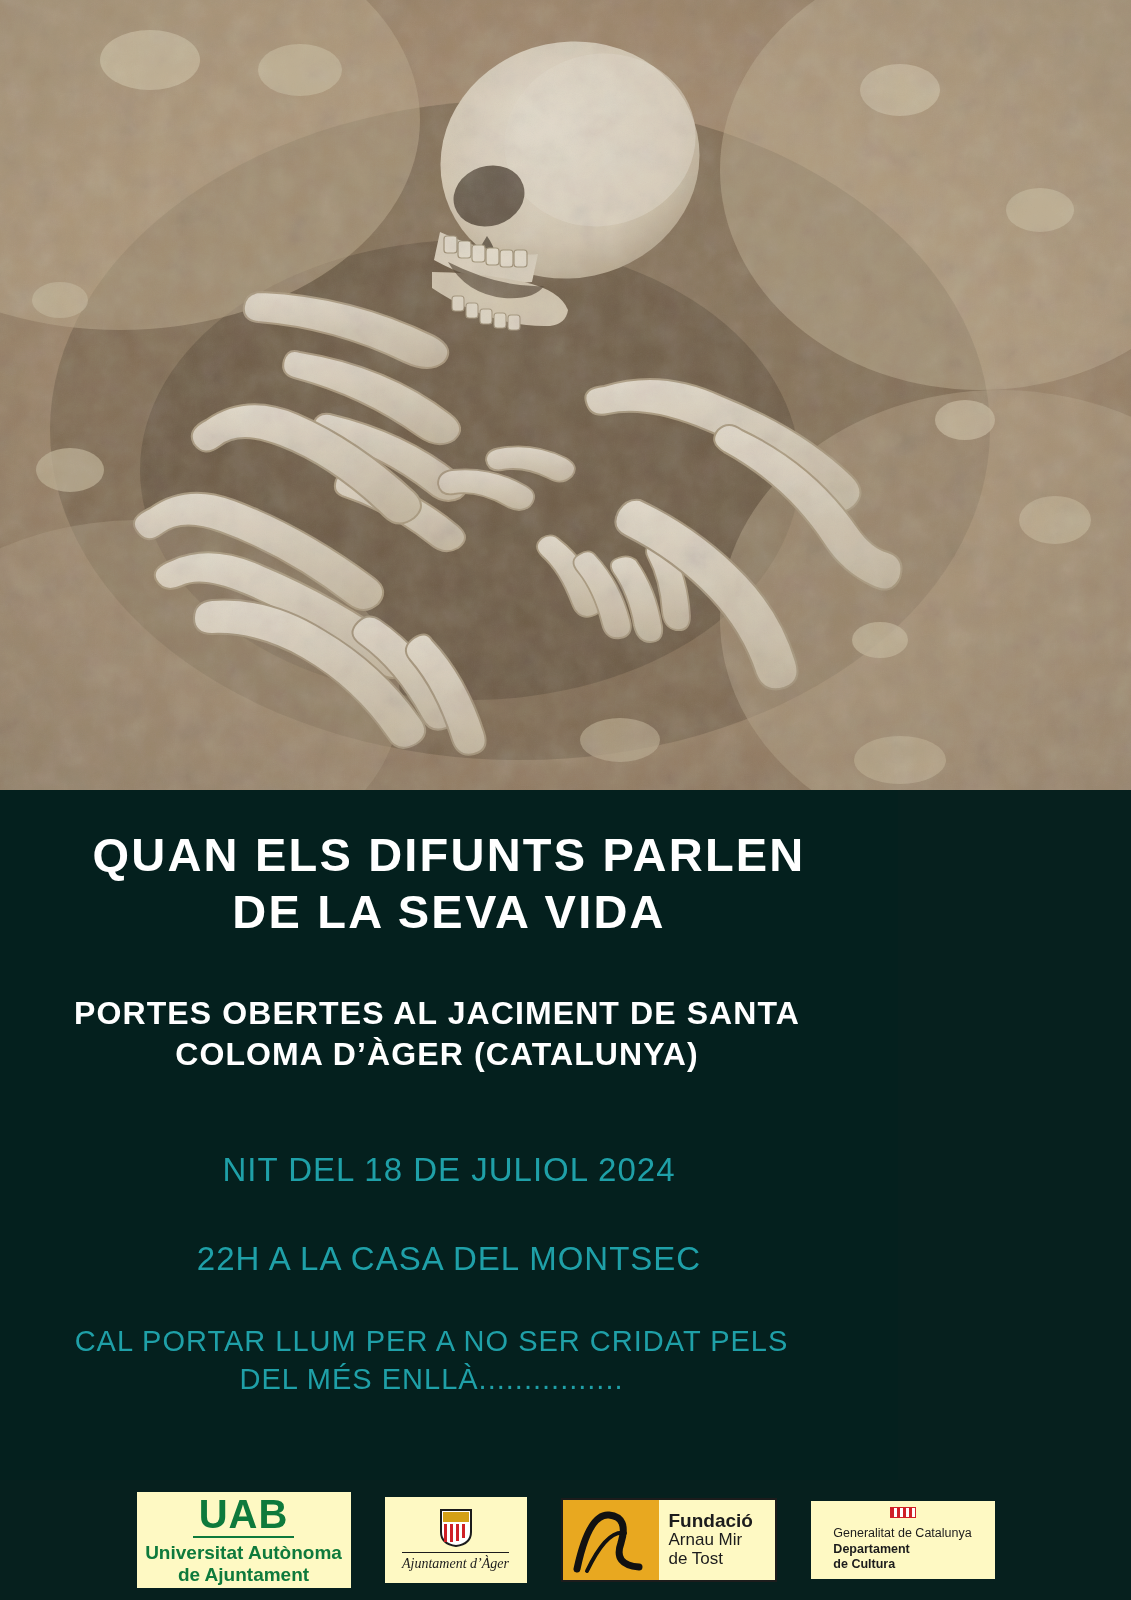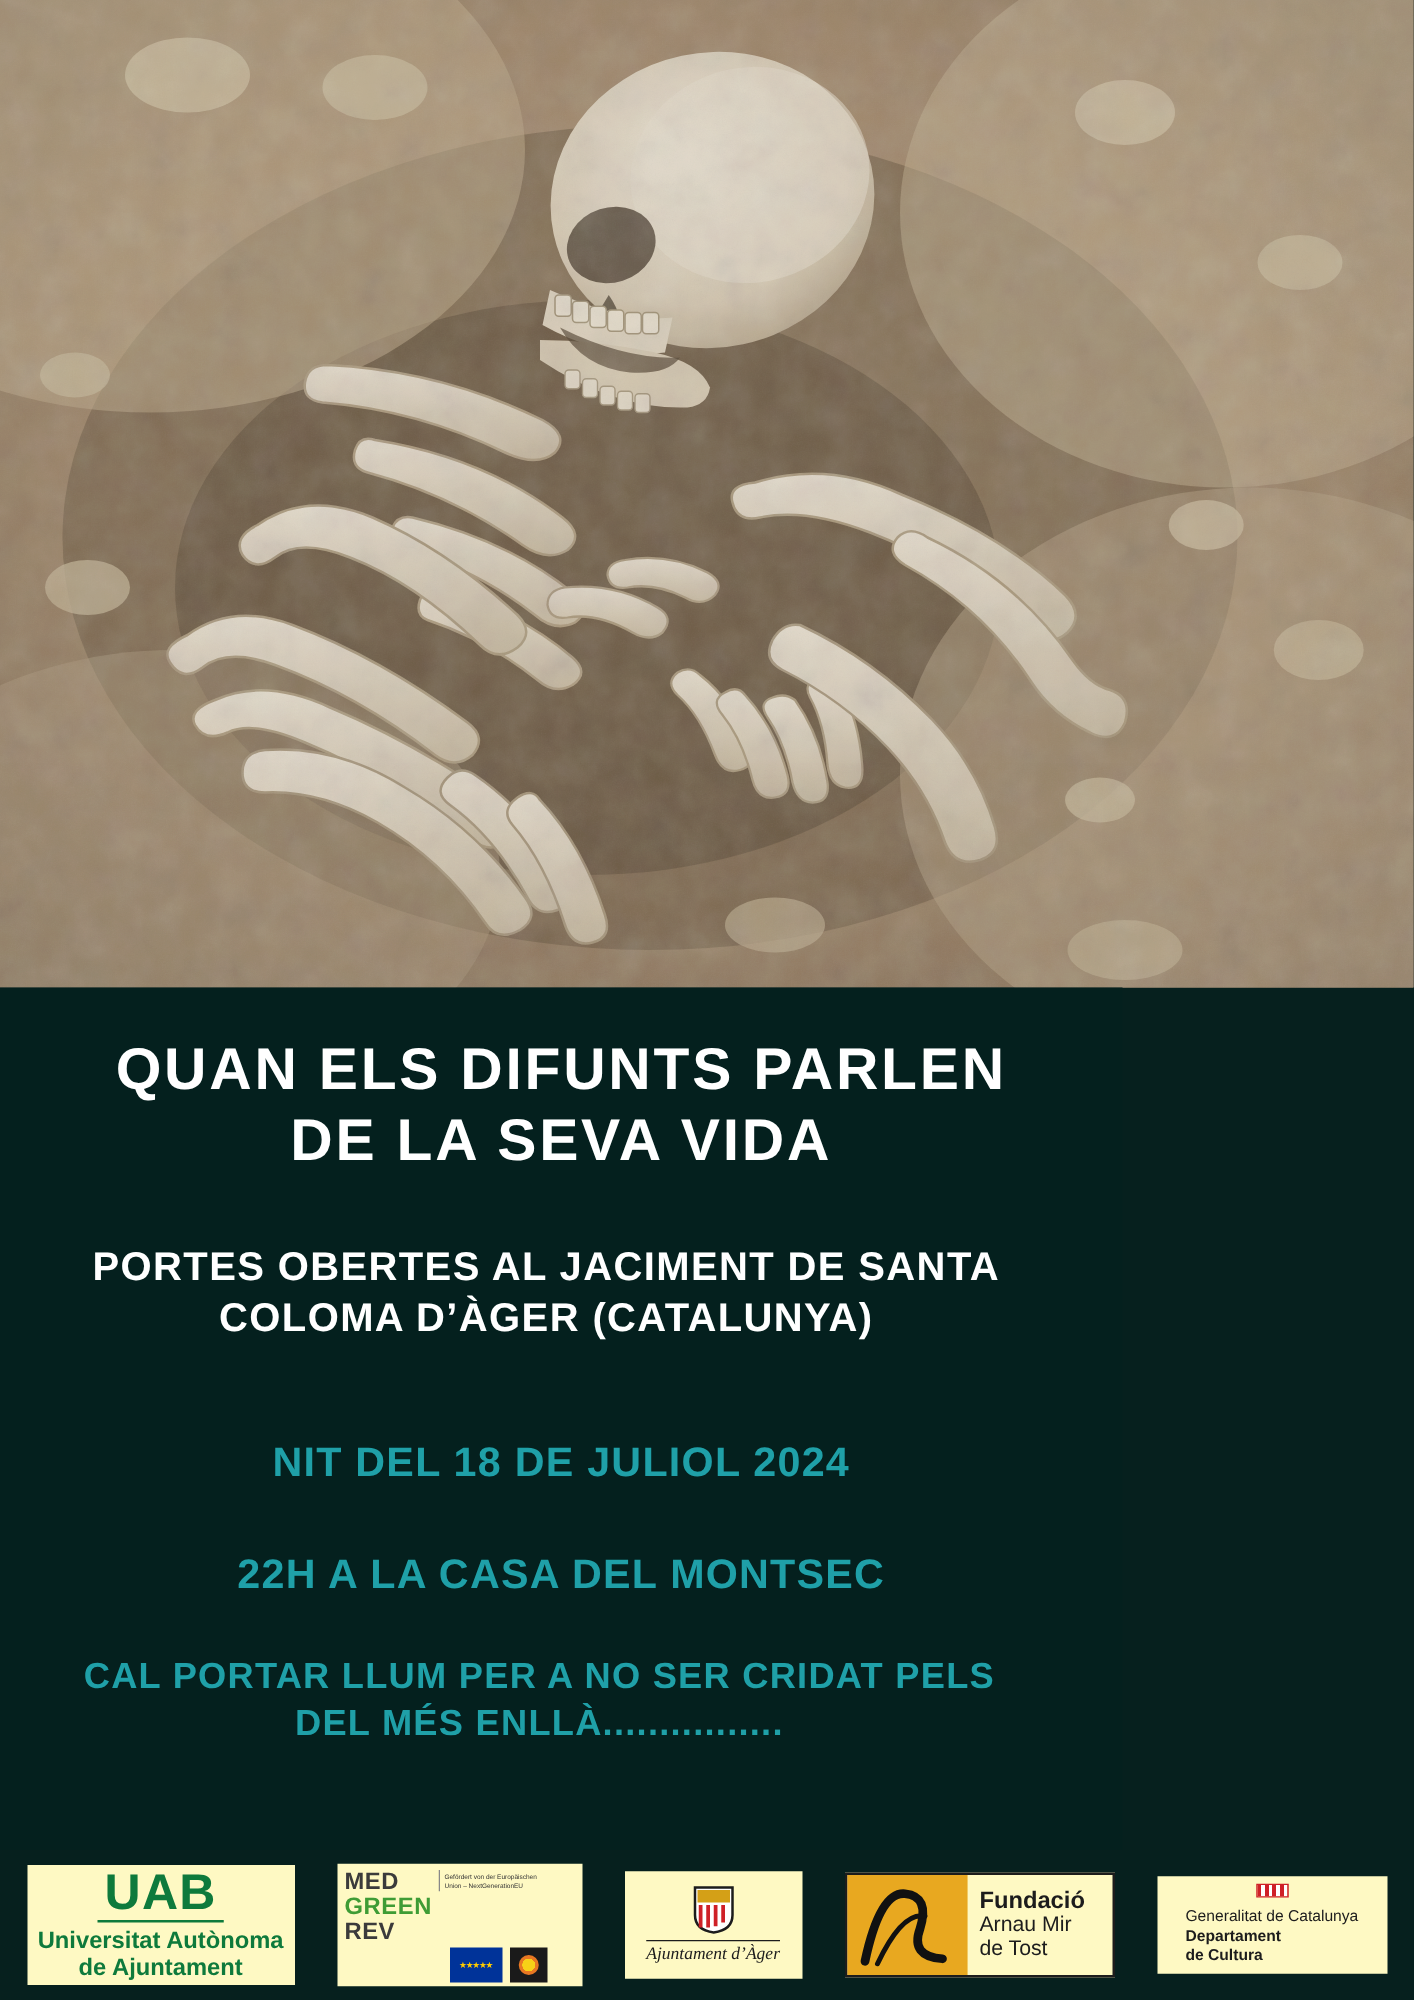--- a/index.html
+++ b/index.html
@@ -67,7 +67,7 @@
   .detail {
     margin: 0;
     color: #1fa0a8;
-    font-weight: bold;
+    font-weight: normal;
     text-transform: uppercase;
     letter-spacing: 1px;
     line-height: 1.25;

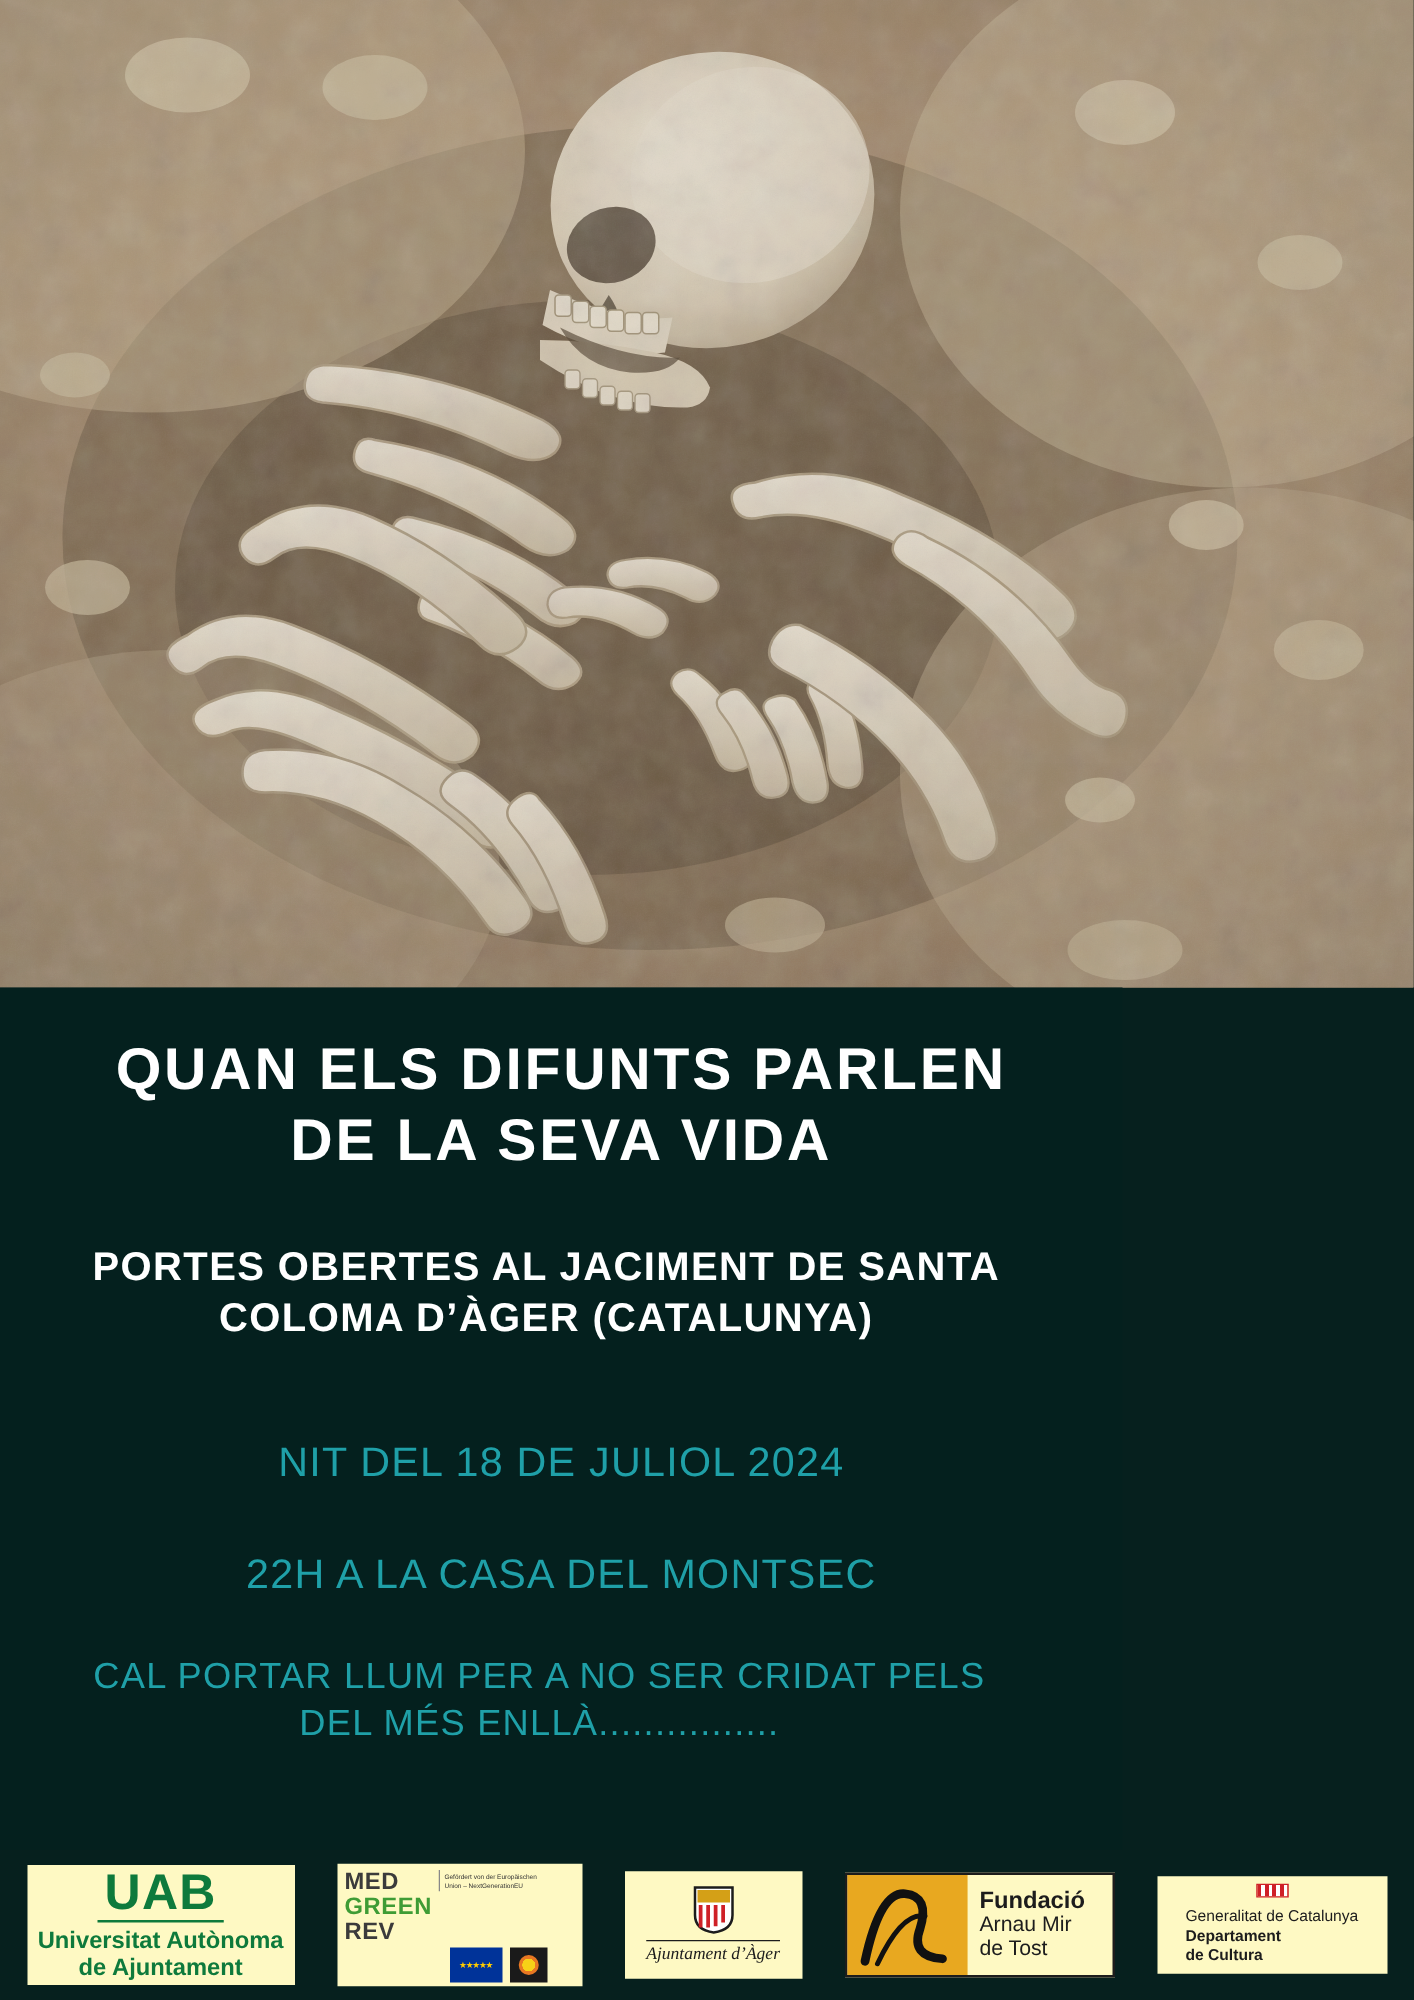--- a/index.html
+++ b/index.html
@@ -405,22 +405,6 @@
       </div>
     </div>
 
-    <div class="logo logo-med">
-      <div class="med-top">
-        <div class="med-words">
-          <div class="w1">MED</div>
-          <div class="w2">GREEN</div>
-          <div class="w3">REV</div>
-        </div>
-        <div class="med-eu-text">Gefördert von der Europäischen Union – NextGenerationEU</div>
-      </div>
-      <div class="med-bottom">
-        <div class="eu-flag">
-            <span class="stars">★★★★★</span>
-          </div>
-        <div class="ngeu"></div>
-      </div>
-    </div>
 
     <div class="logo logo-ajt">
       <svg class="ajt-shield" viewBox="0 0 34 40" aria-hidden="true">

